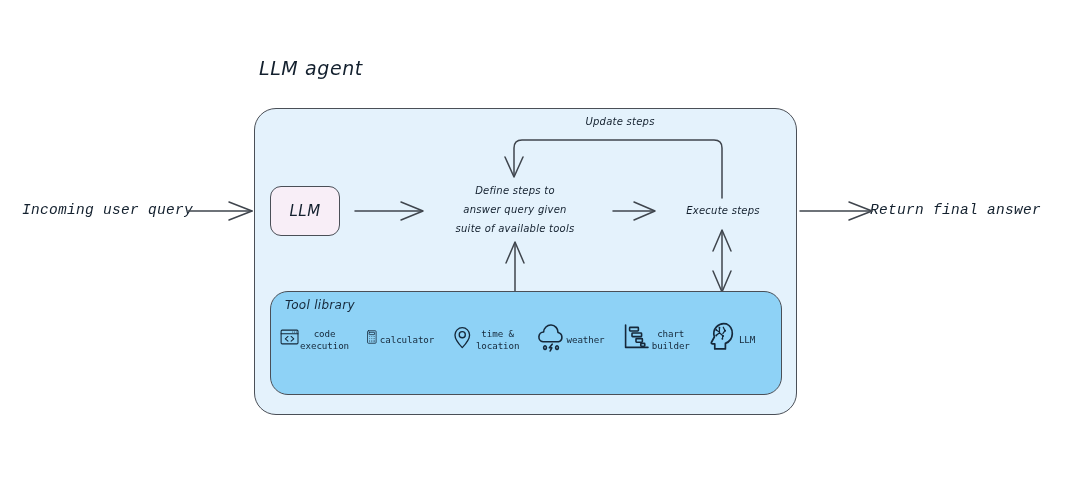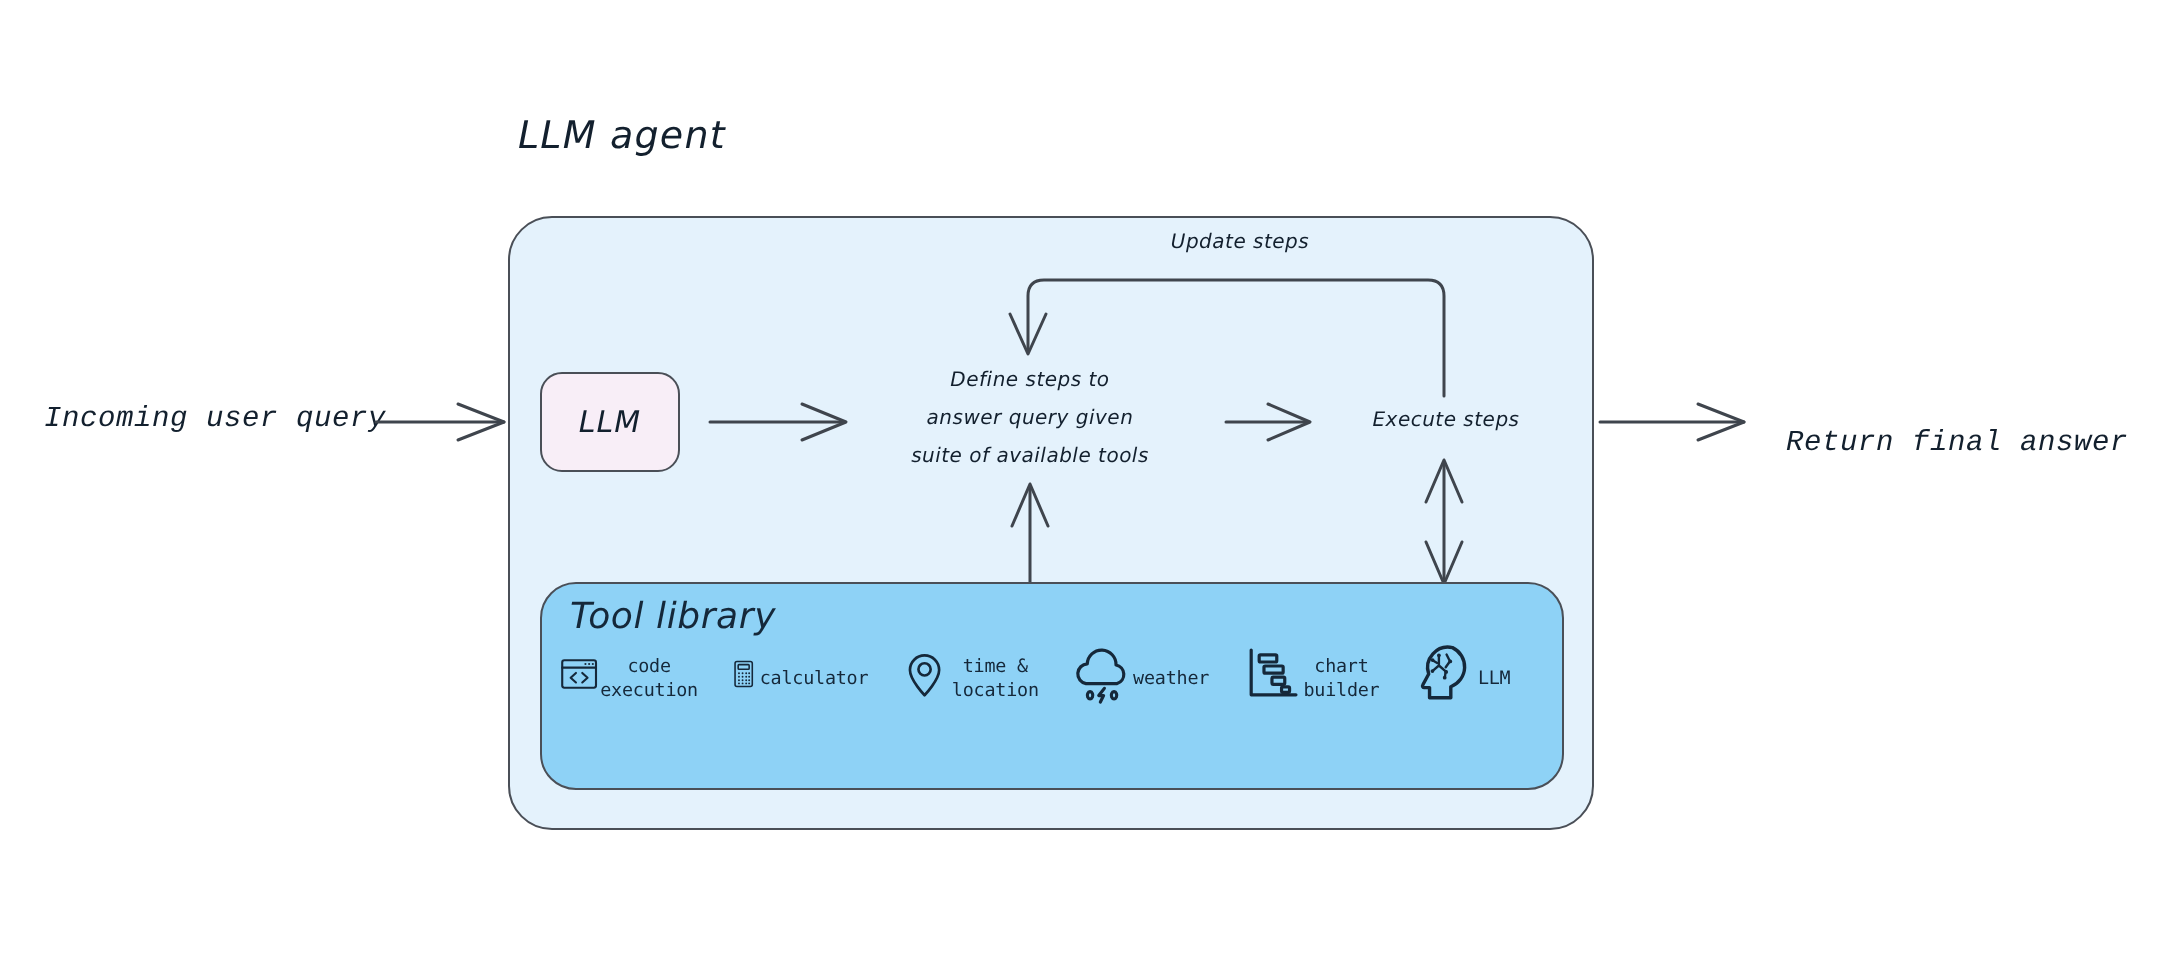--- a/index.html
+++ b/index.html
@@ -104,7 +104,7 @@
     white-space: nowrap;
   }
   #incoming-query-label { left: 22px; top: 202px; }
-  #final-answer-label   { left: 893px; top: 202px; margin-top: 12px; }
+  #final-answer-label   { left: 870px; top: 202px; }
   
   #tool-library {
     position: absolute;

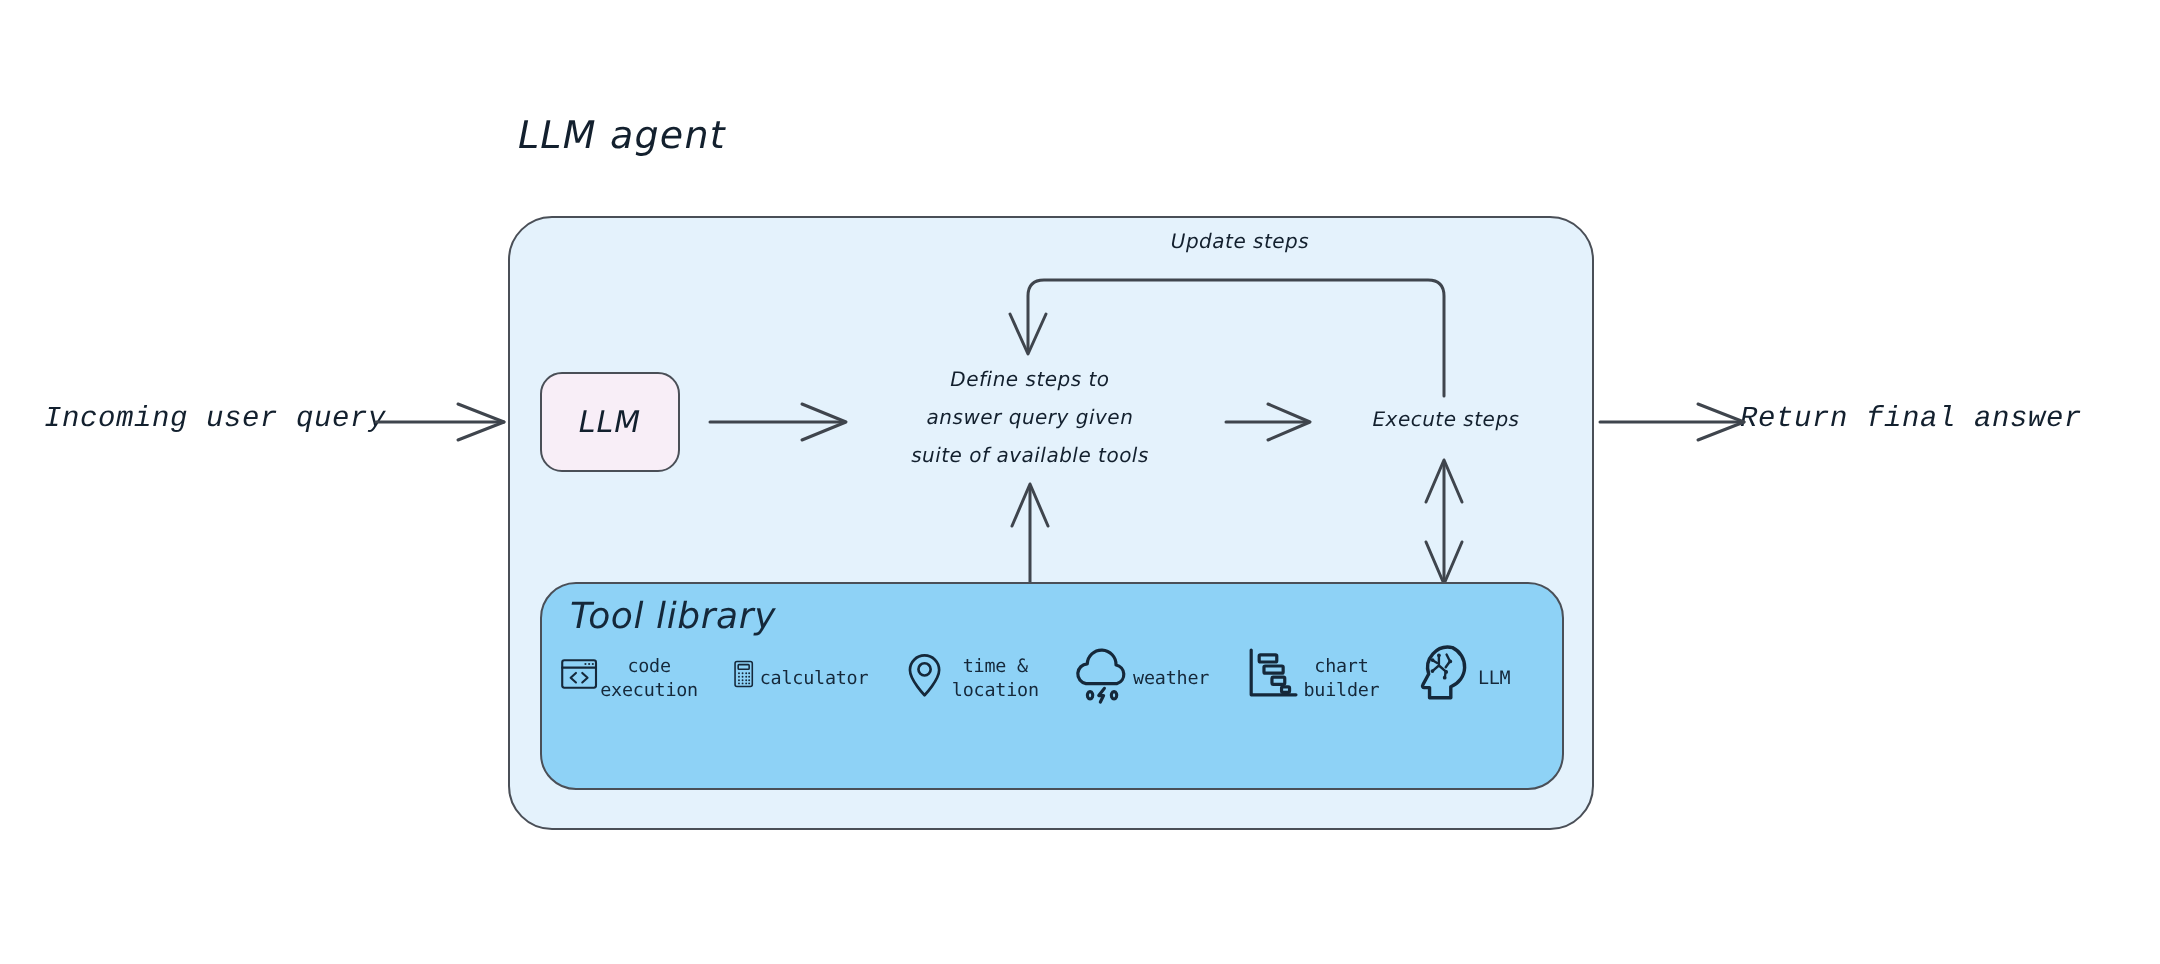--- a/index.html
+++ b/index.html
@@ -122,7 +122,7 @@
     left: 14px;
     top: 6px;
     font-family: "DejaVu Sans", sans-serif;
-    font-size: 18px;
+    font-size: 12px;
     font-style: italic;
     letter-spacing: 0.3px;
     color: #15283a;

